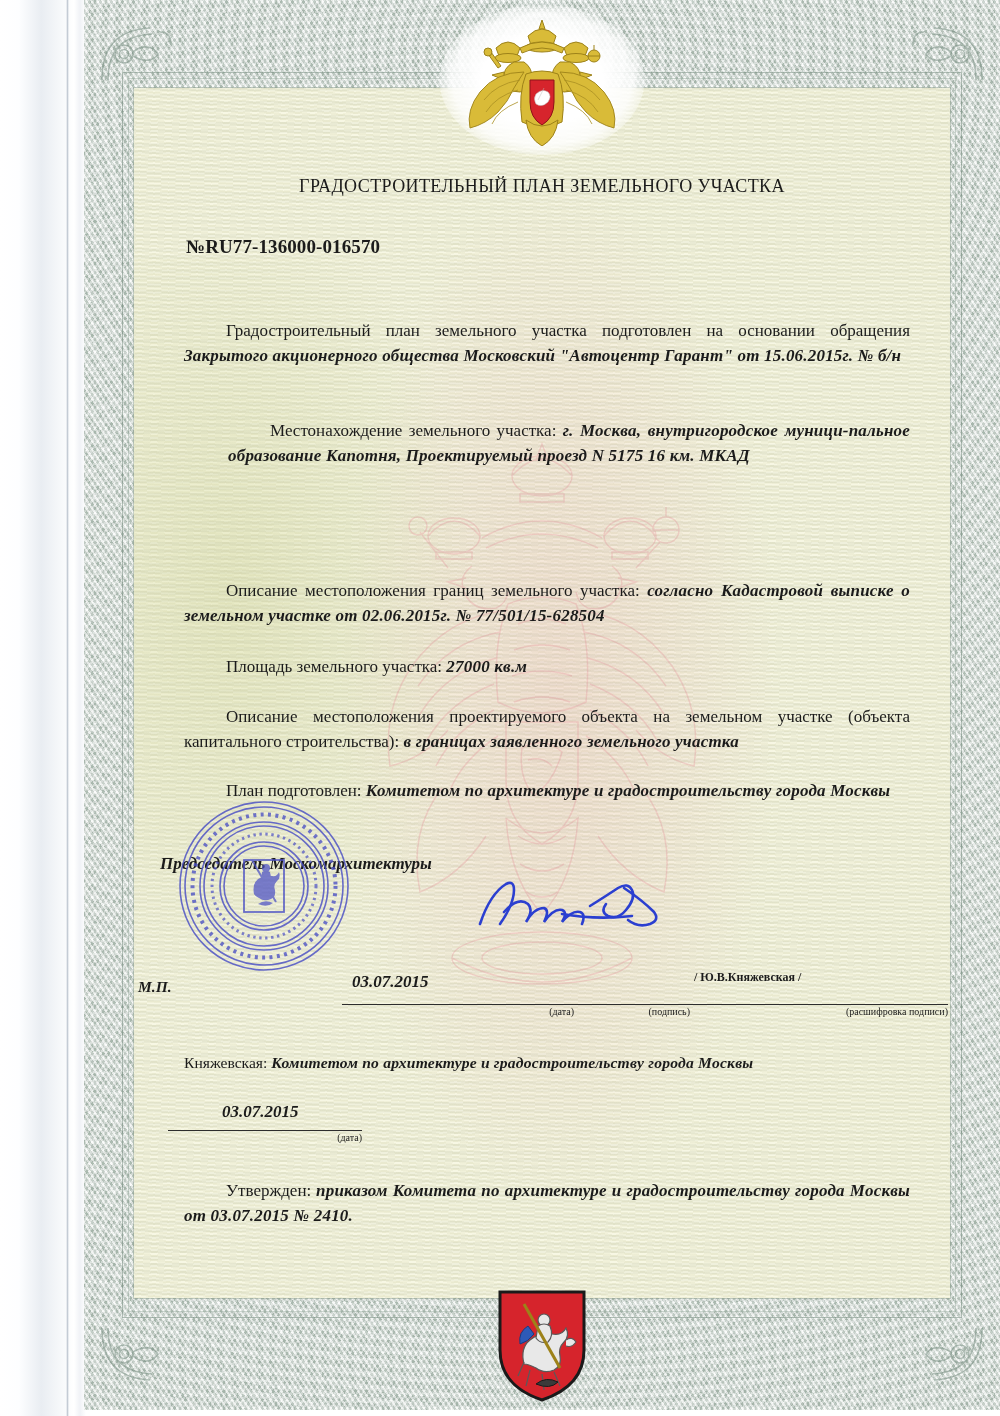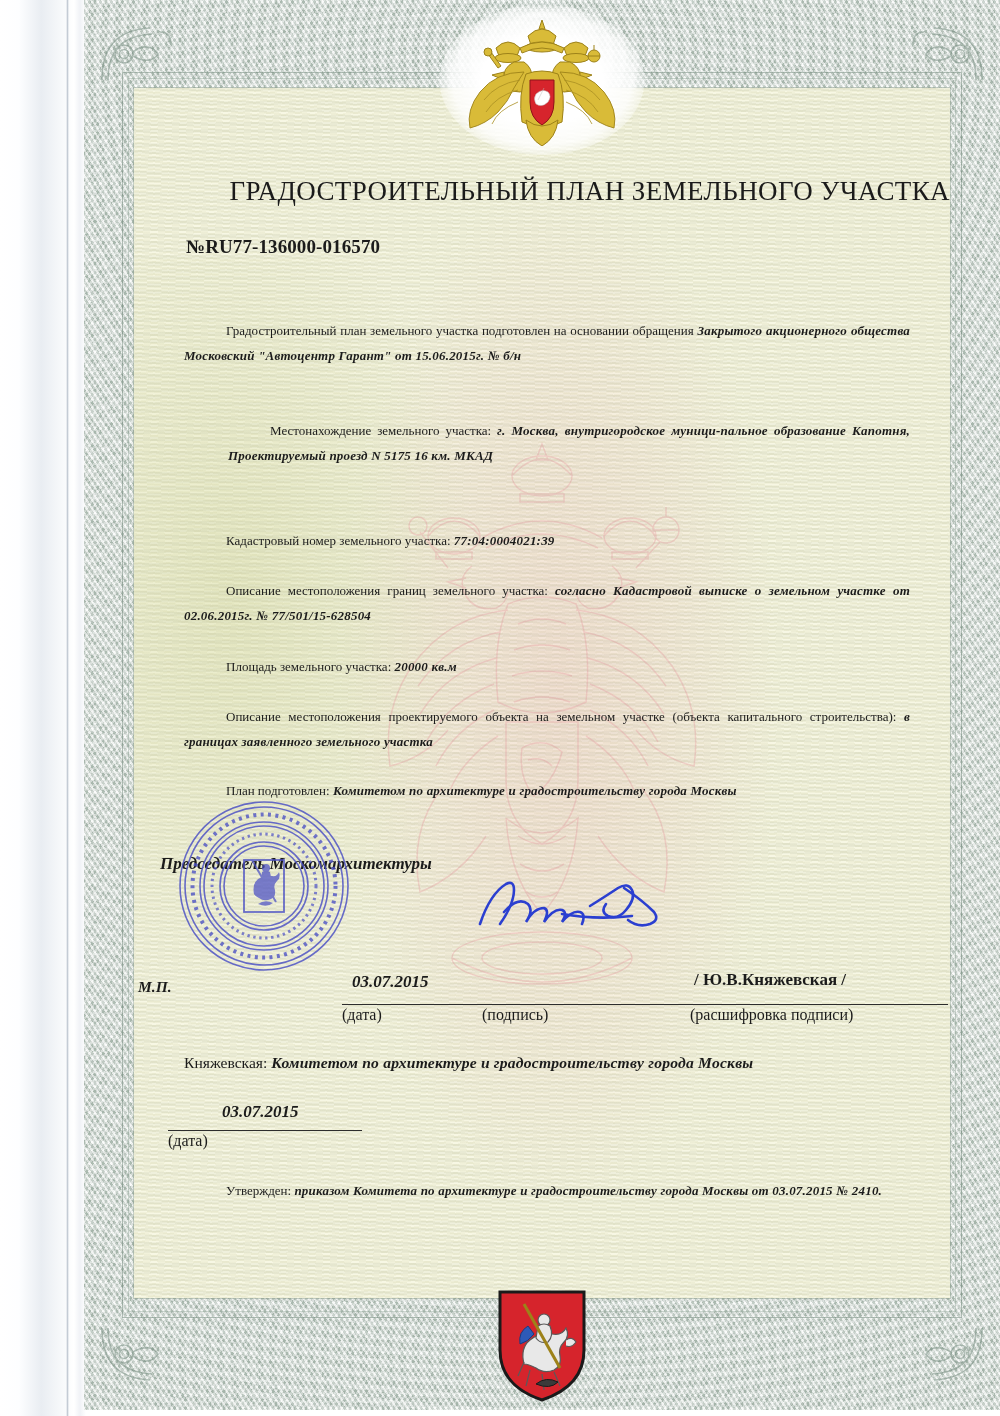--- a/index.html
+++ b/index.html
@@ -128,8 +128,8 @@
     color:#1b1b1b;
   }
   .title{
-    position:absolute;left:0;right:0;top:88px;text-align:right;
-    font-size:27px;letter-spacing:.4px;font-weight:400;
+    position:absolute;left:0;right:0;top:88px;text-align:center;
+    font-size:18px;letter-spacing:.4px;font-weight:400;
     font-family:"Liberation Serif","DejaVu Serif",serif;
   }
   .docnum{

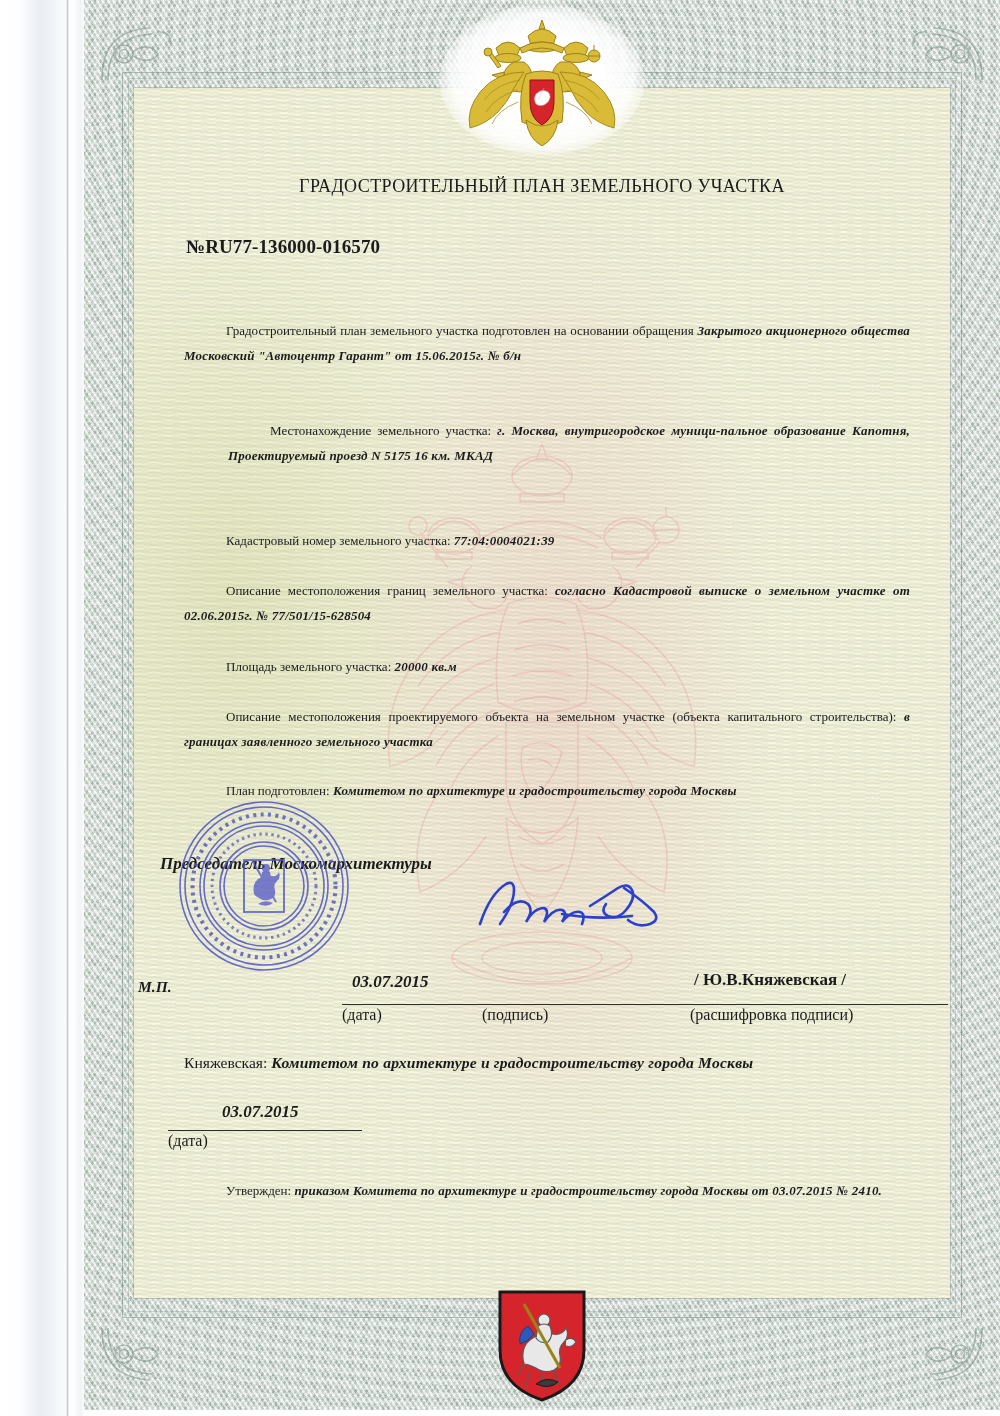--- a/index.html
+++ b/index.html
@@ -139,7 +139,7 @@
 
   .para{
     position:absolute;left:50px;right:40px;
-    font-size:13px;line-height:25px;text-align:justify;
+    font-size:17px;line-height:25px;text-align:justify;
     text-justify:inter-word;
   }
   .para .ind{display:inline-block;width:42px;}

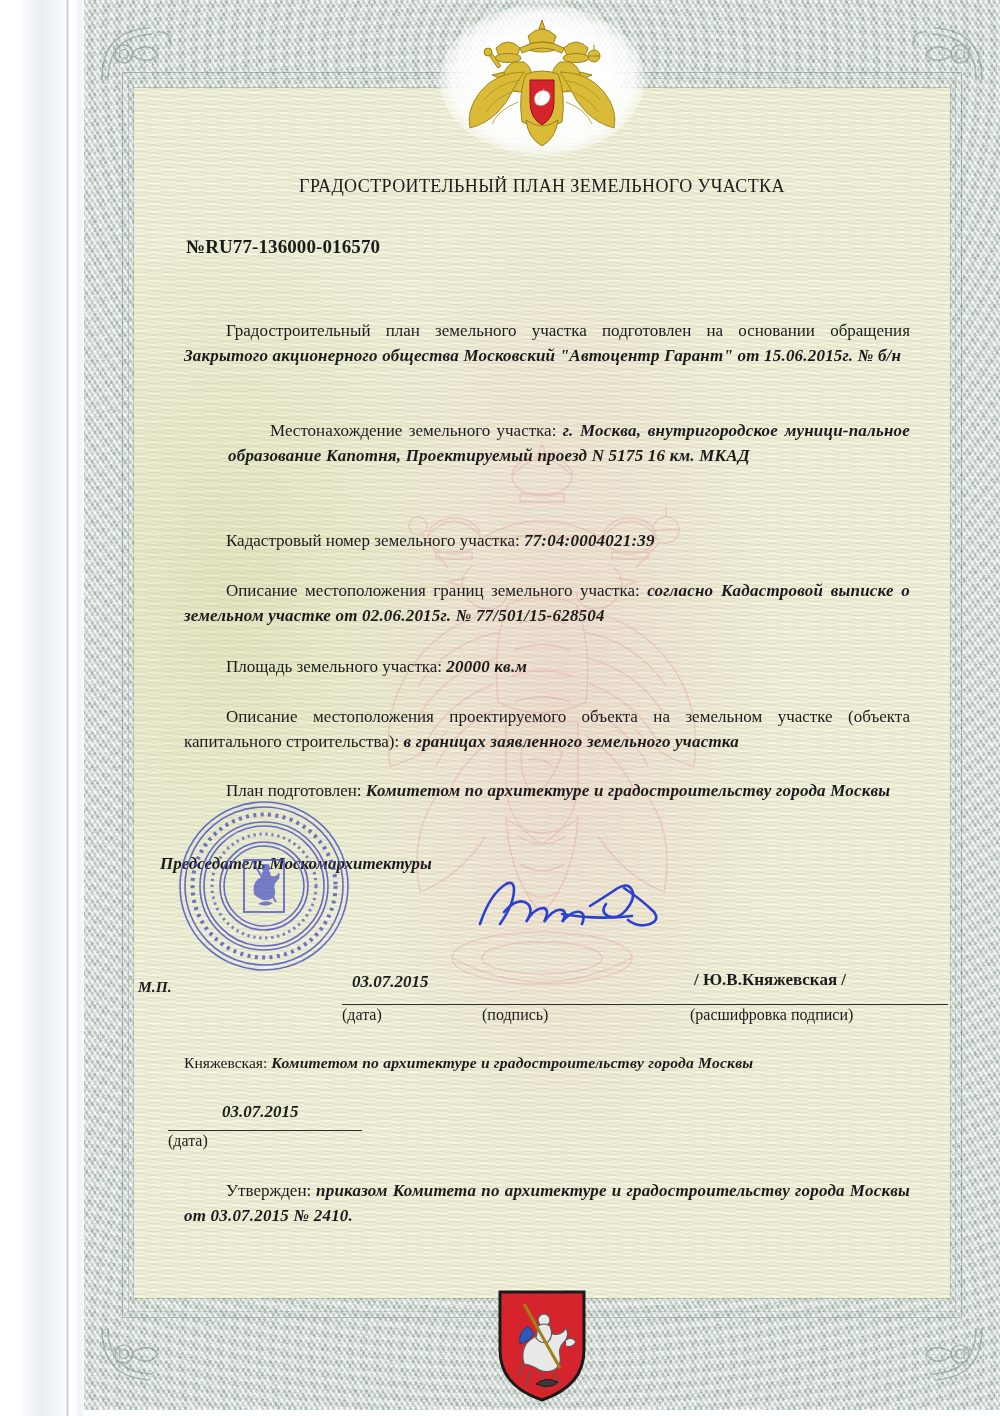--- a/index.html
+++ b/index.html
@@ -325,10 +325,6 @@
           <span class="val">г. Москва, внутригородское муници-пальное образование Капотня, Проектируемый проезд N 5175 16 км. МКАД</span>
         </div>
 
-        <div class="para" style="top:440px;">
-          <span class="ind"></span><span class="lbl">Кадастровый номер земельного участка:</span>
-          <span class="val">77:04:0004021:39</span>
-        </div>
 
         <div class="para" style="top:490px;">
           <span class="ind"></span><span class="lbl">Описание местоположения границ земельного участка:</span>

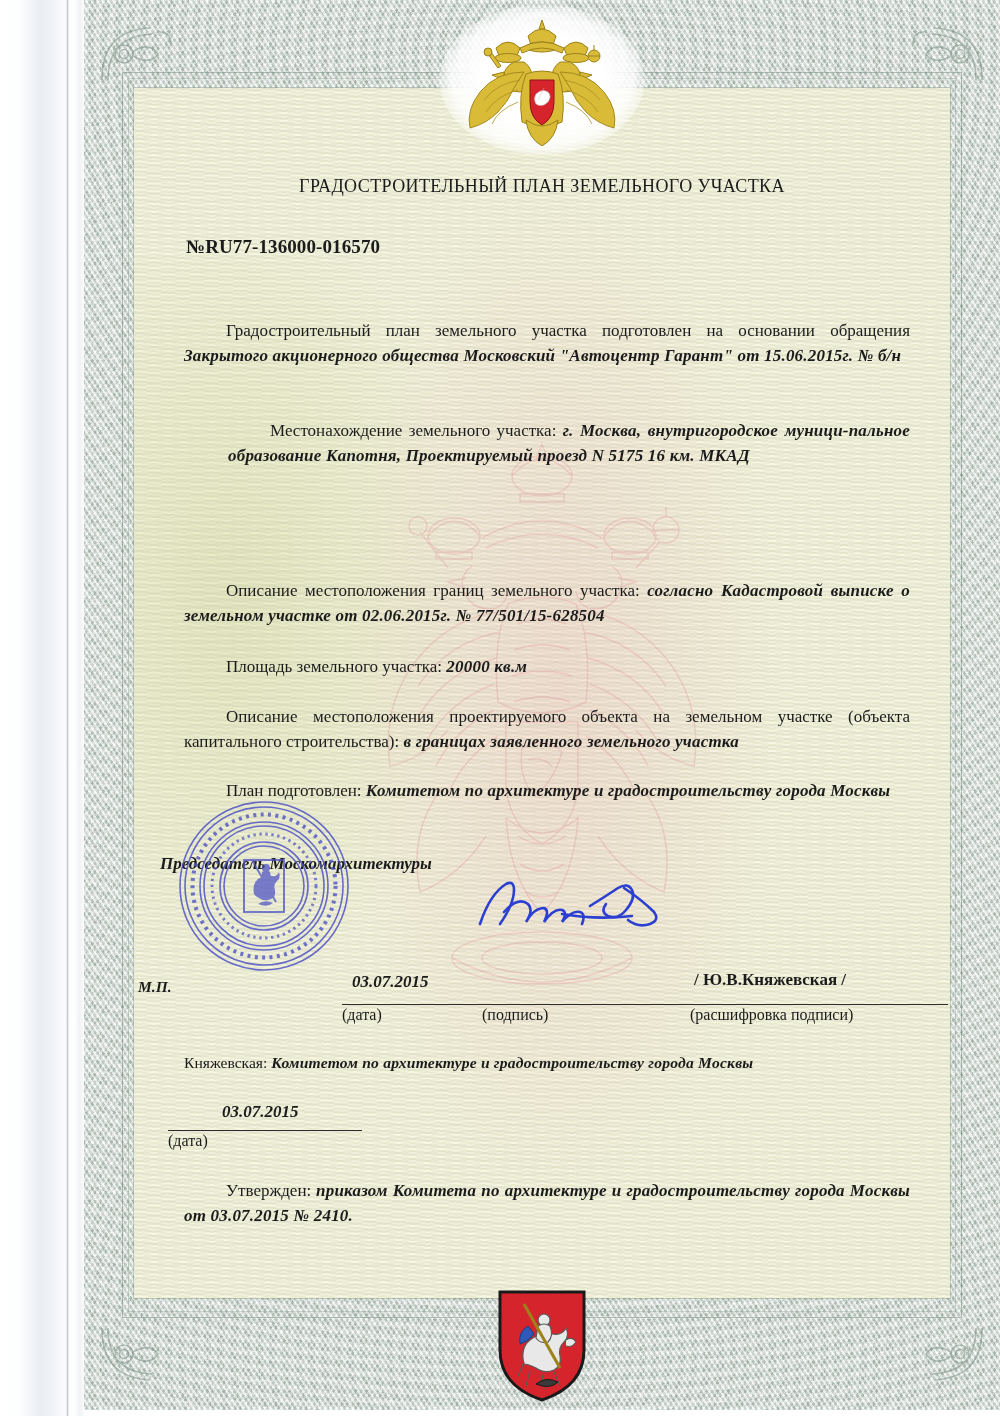--- a/index.html
+++ b/index.html
@@ -333,7 +333,7 @@
 
         <div class="para" style="top:566px;">
           <span class="ind"></span><span class="lbl">Площадь земельного участка:</span>
-          <span class="val">20000  кв.м</span>
+          <span class="val">27000  кв.м</span>
         </div>
 
         <div class="para" style="top:616px;">

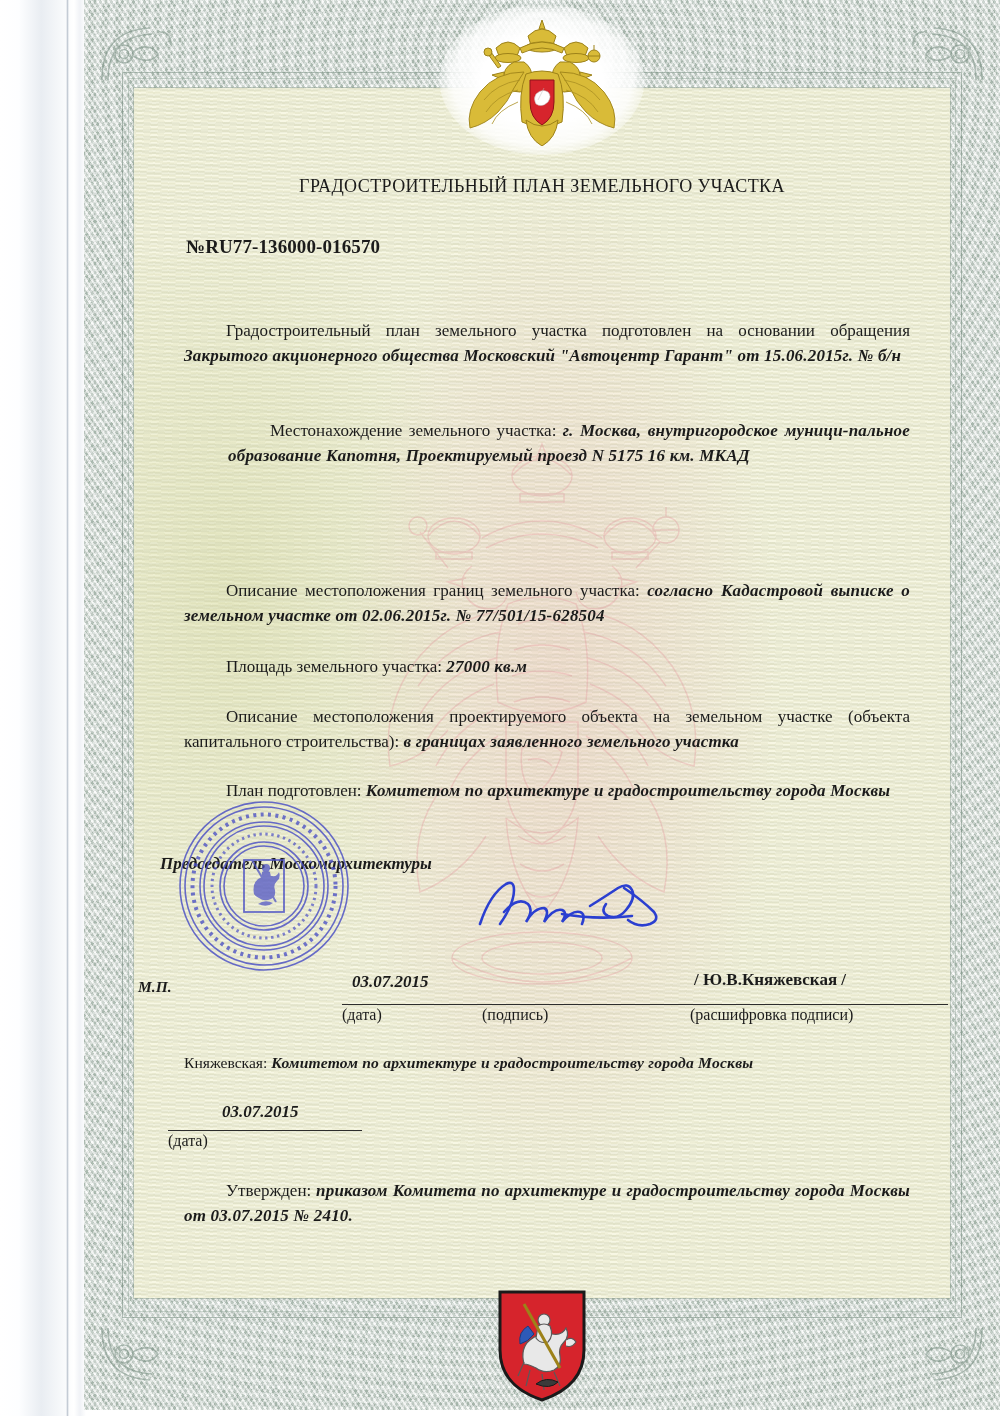--- a/index.html
+++ b/index.html
@@ -359,7 +359,7 @@
           <div class="cap" style="left:348px;width:208px;top:46px;">(подпись)</div>
 
           <div class="line" style="left:556px;width:258px;top:44px;"></div>
-          <div style="position:absolute;left:560px;top:10px;font-size:17px;font-weight:700;">/ Ю.В.Княжевская /</div>
+          <div style="position:absolute;left:560px;top:10px;font-size:12px;font-weight:700;">/ Ю.В.Княжевская /</div>
           <div class="cap" style="left:556px;width:258px;top:46px;">(расшифровка подписи)</div>
         </div>
 

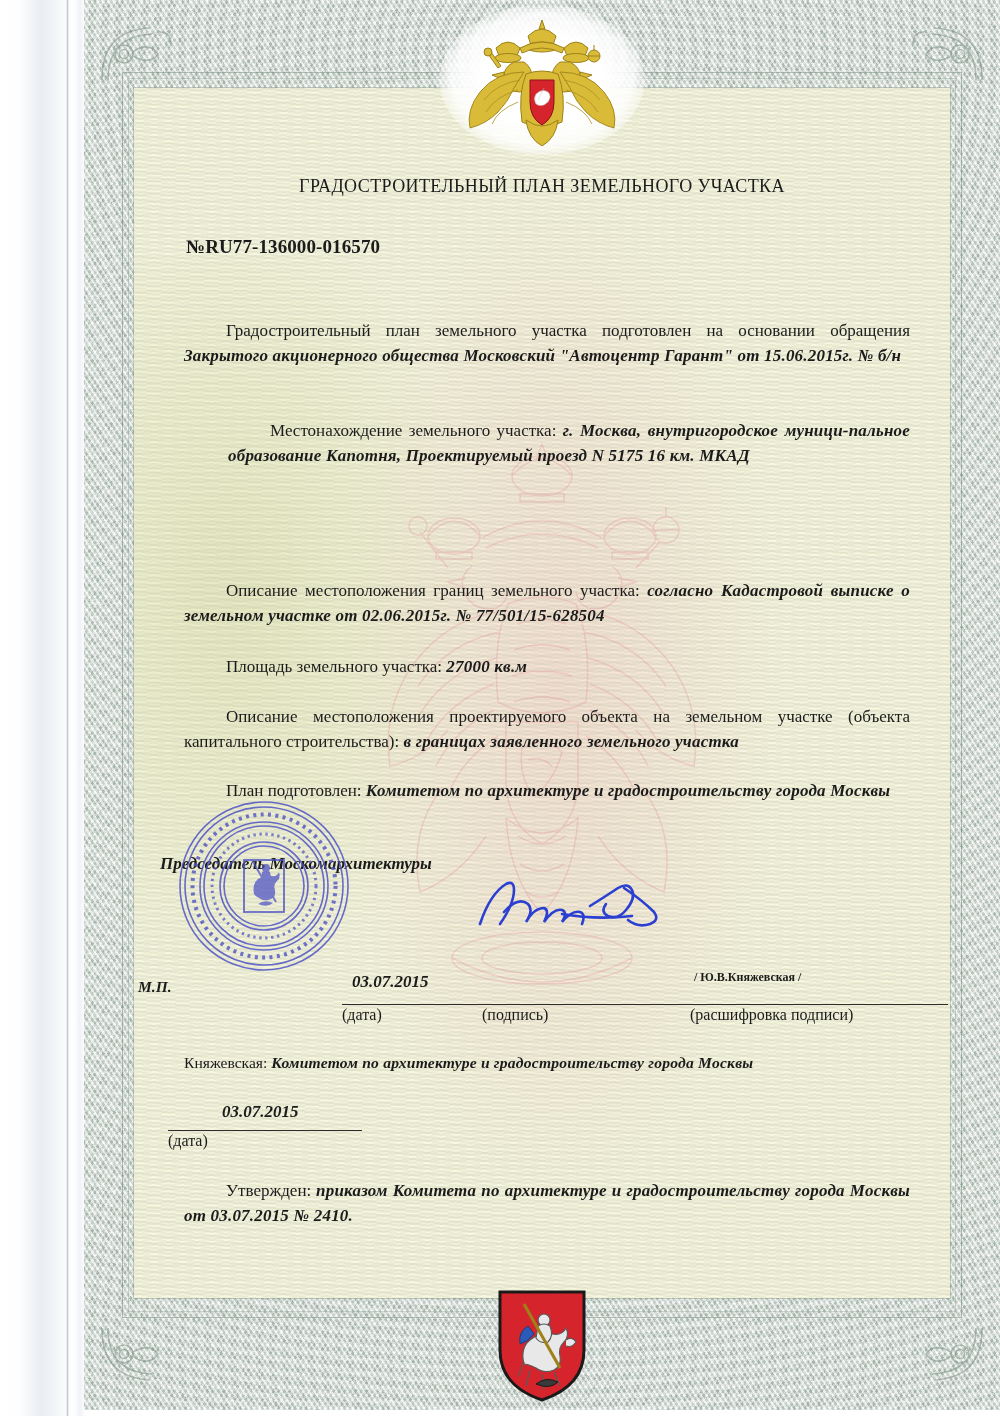--- a/index.html
+++ b/index.html
@@ -155,7 +155,7 @@
   .mp{position:absolute;left:4px;top:18px;font-size:15.5px;font-weight:700;font-style:italic;}
   .sig-date{position:absolute;left:218px;top:12px;font-size:17px;font-weight:700;font-style:italic;}
   .line{position:absolute;border-bottom:1.3px solid #2d2d2d;}
-  .cap{position:absolute;font-size:16px;text-align:left;}
+  .cap{position:absolute;font-size:10px;text-align:right;}
 
   .submitted{
     position:absolute;left:50px;right:40px;

